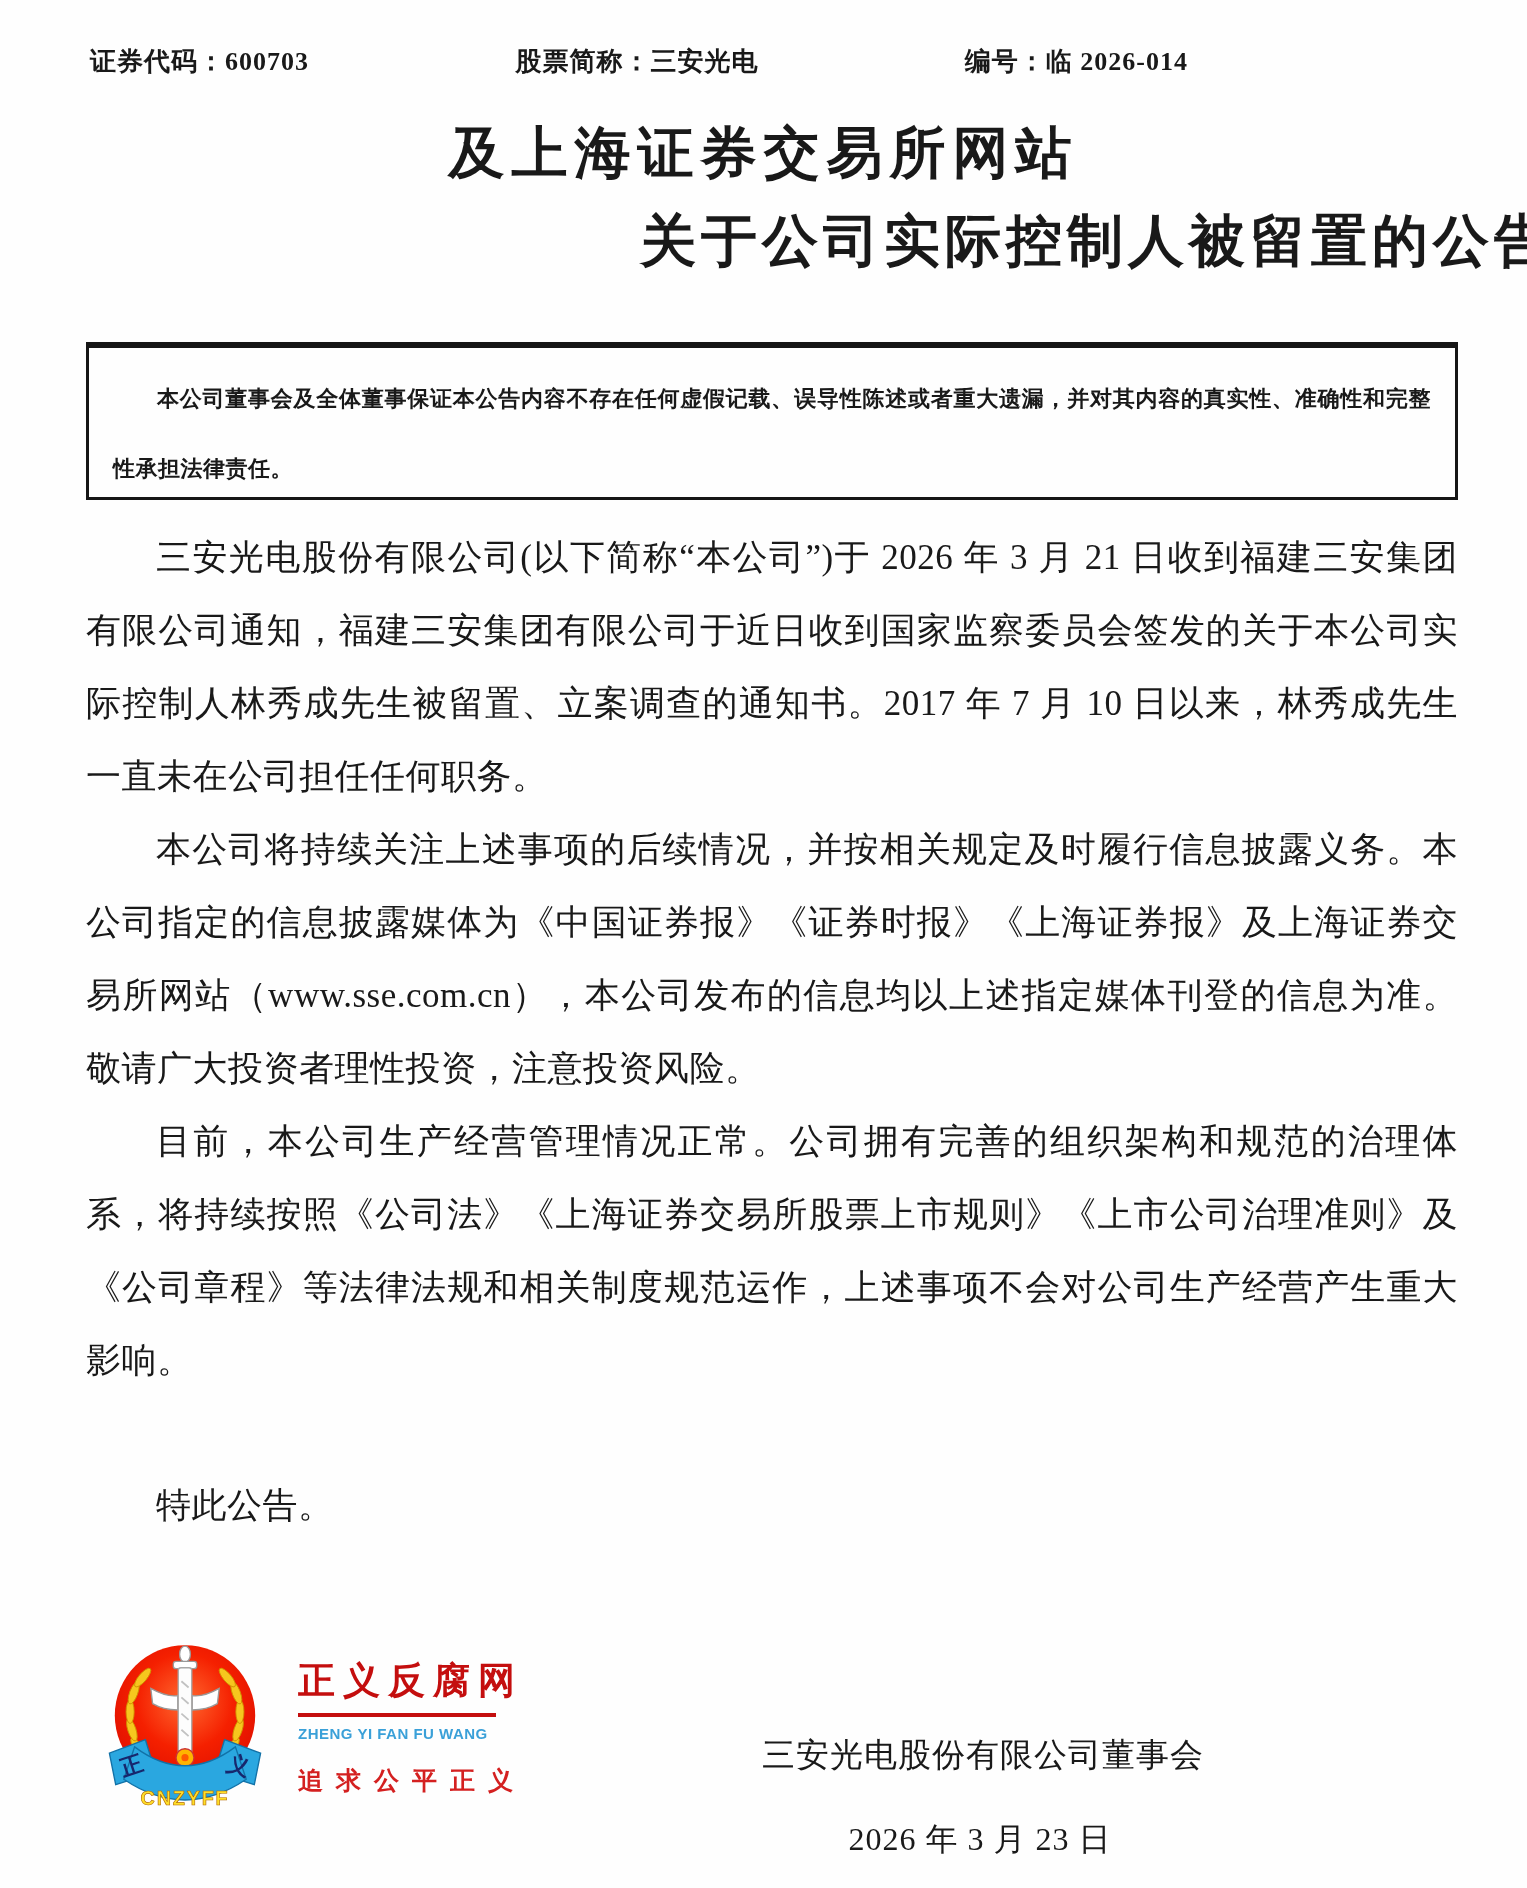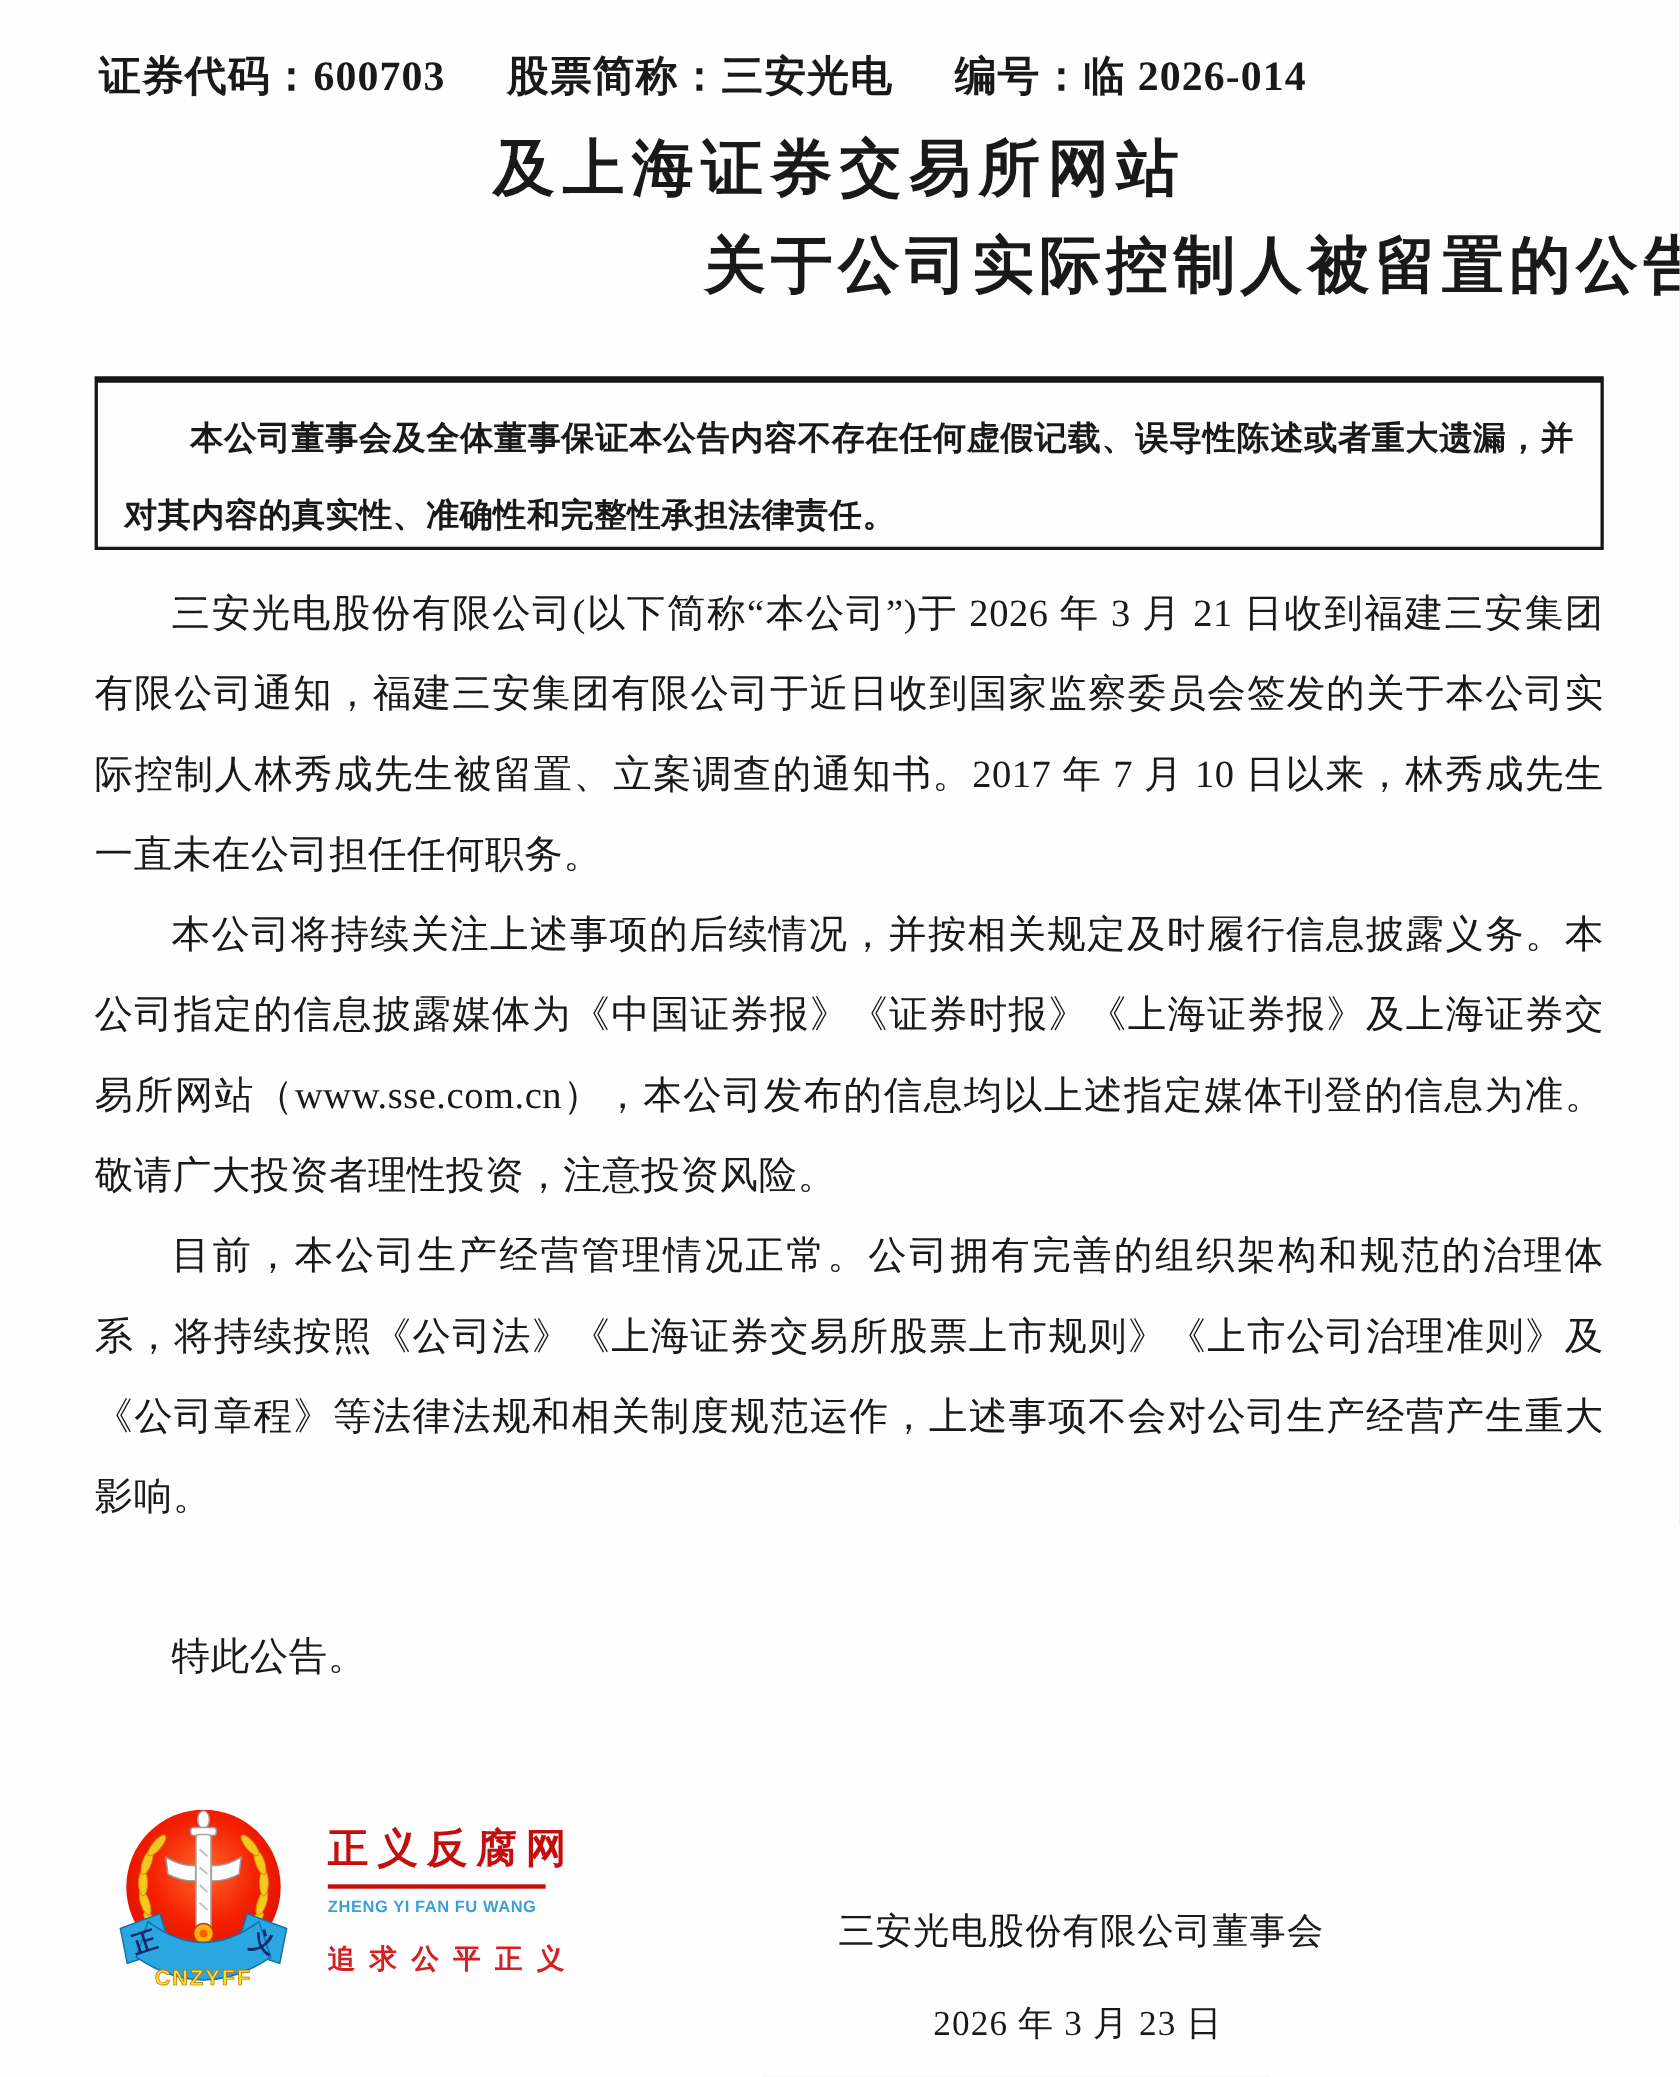--- a/index.html
+++ b/index.html
@@ -17,7 +17,7 @@
   .header-row {
     position:absolute; top:44px; left:90px; width:1098px;
     display:flex; justify-content:space-between;
-    font-size:38px; font-weight:bold; letter-spacing:1px;
+    font-size:26px; font-weight:bold; letter-spacing:1px;
     white-space:nowrap;
   }
   

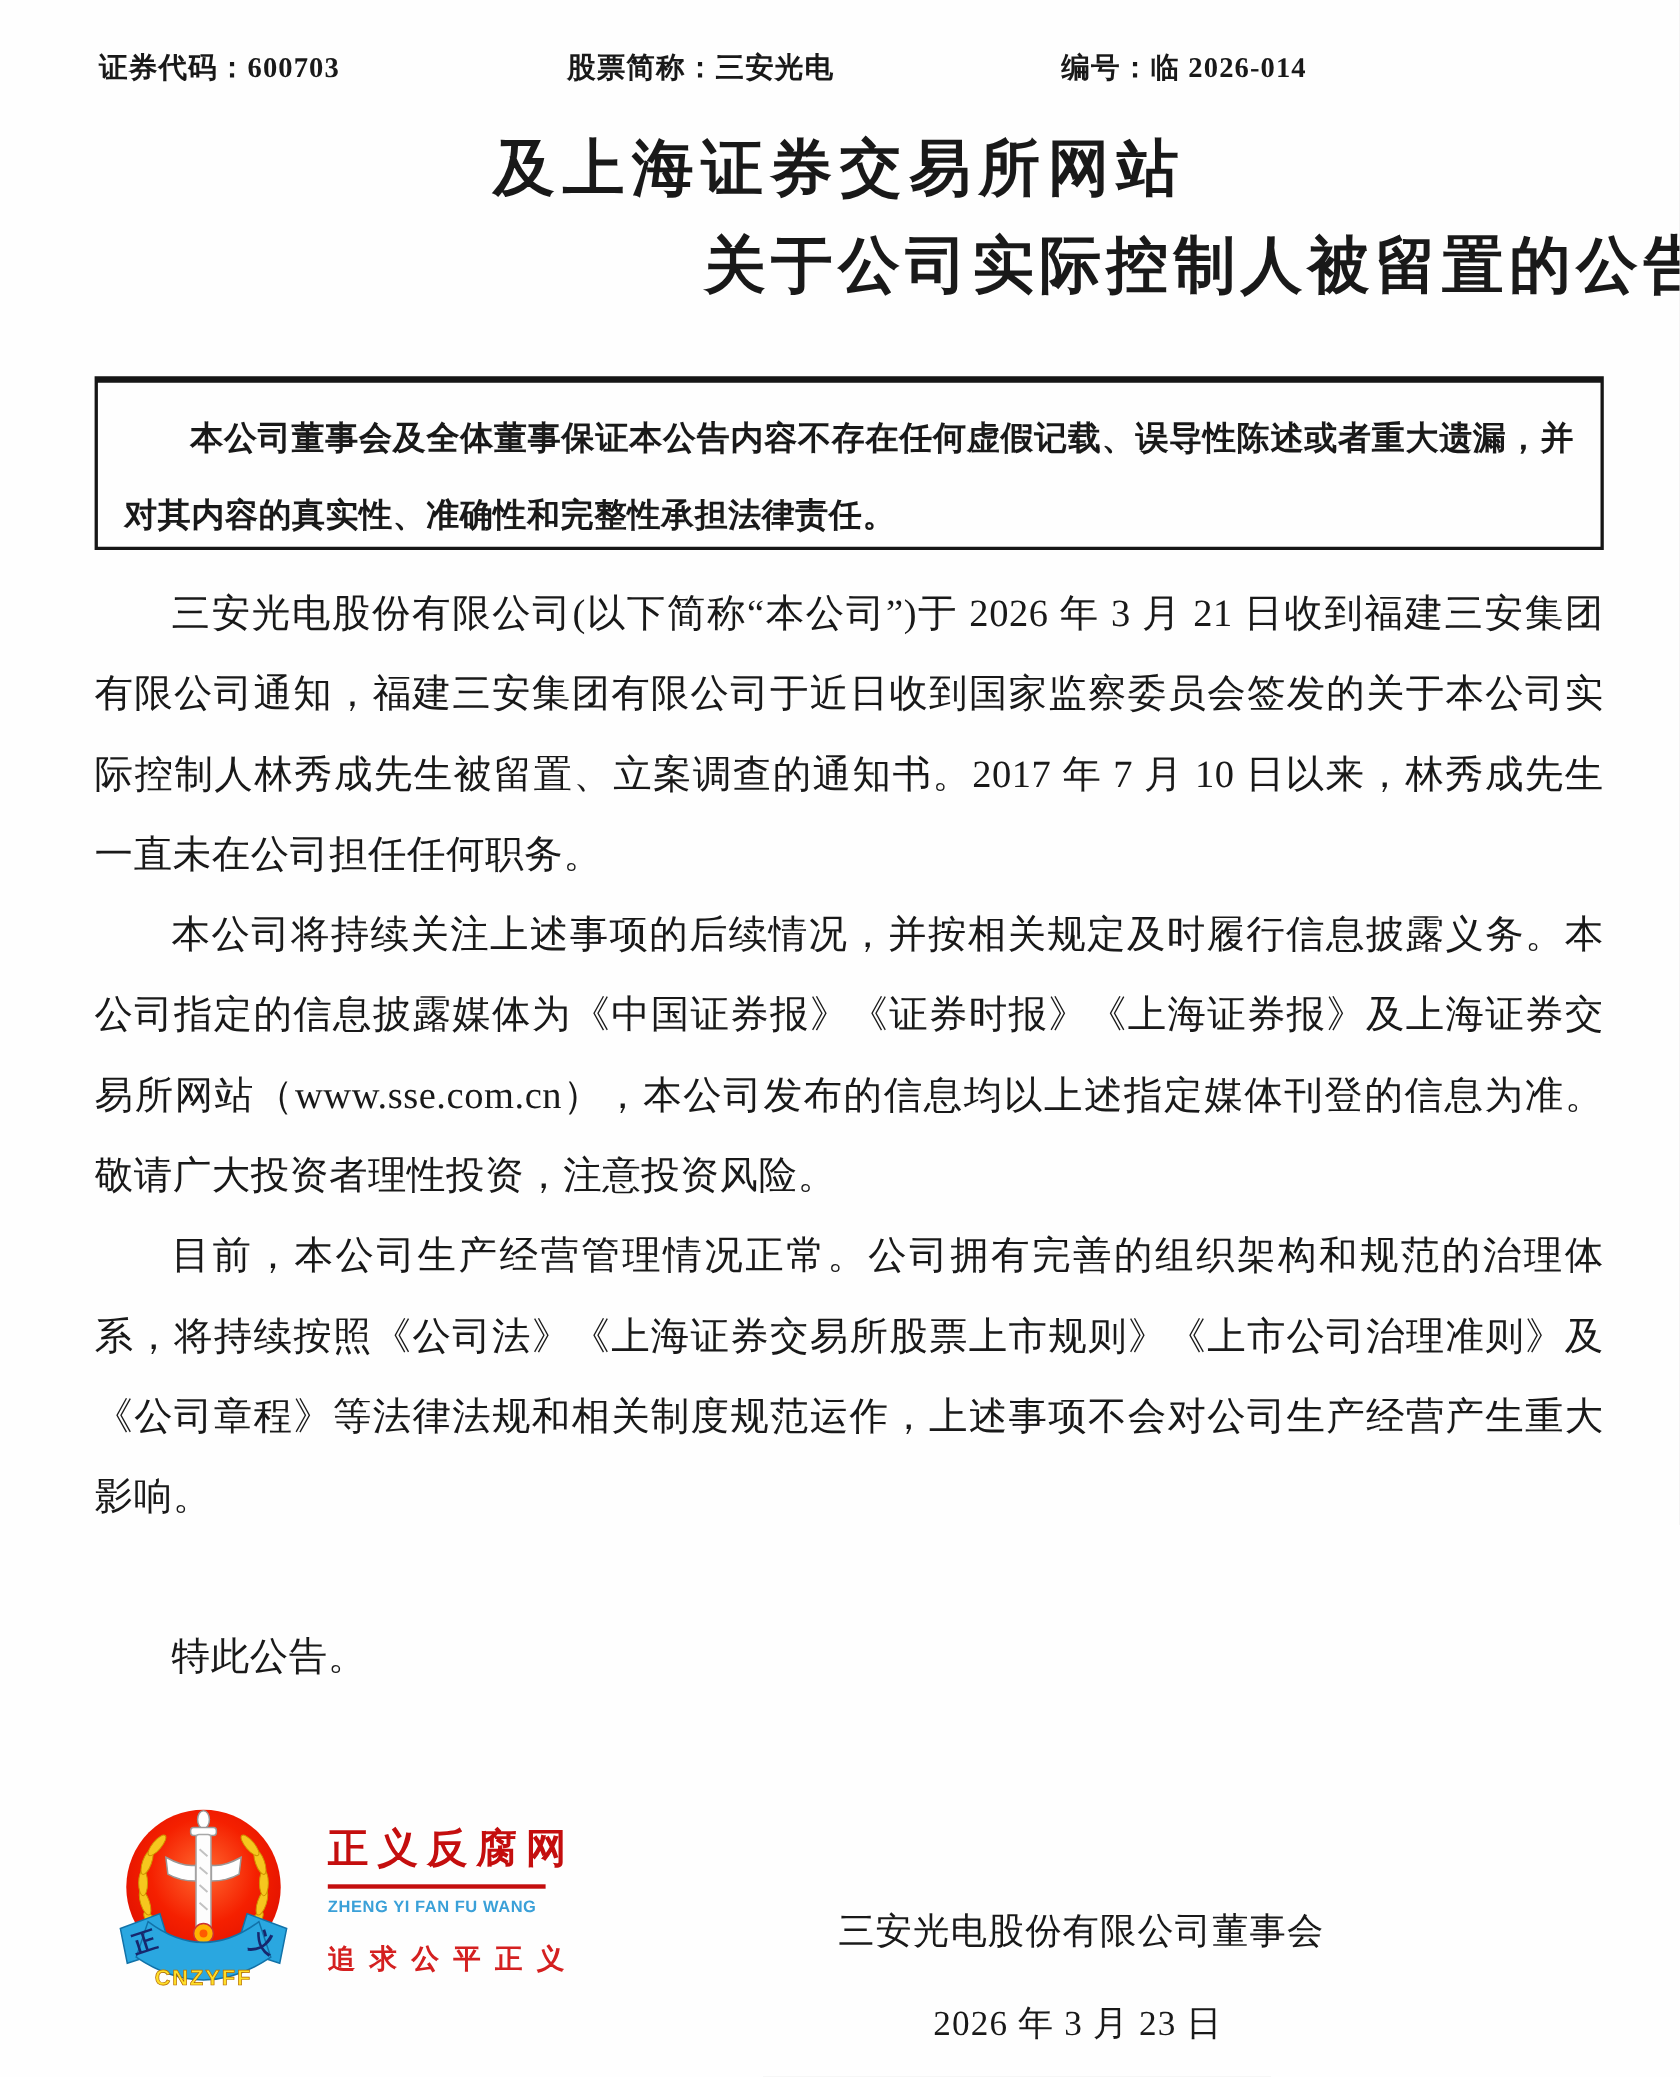--- a/index.html
+++ b/index.html
@@ -36,7 +36,7 @@
     padding:16px 24px 0 24px;
   }
   .disclaimer-box p {
-    font-size:30px; font-weight:bold; line-height:70px;
+    font-size:22px; font-weight:bold; line-height:70px;
     text-indent:2em; text-align:justify; letter-spacing:0.5px;
   }
   

